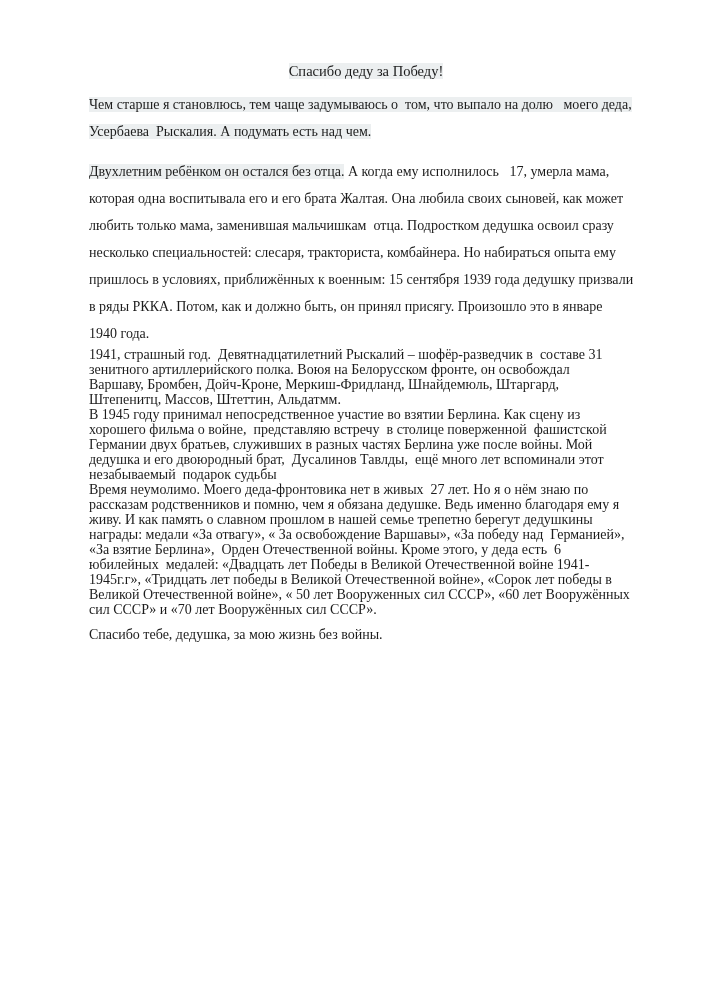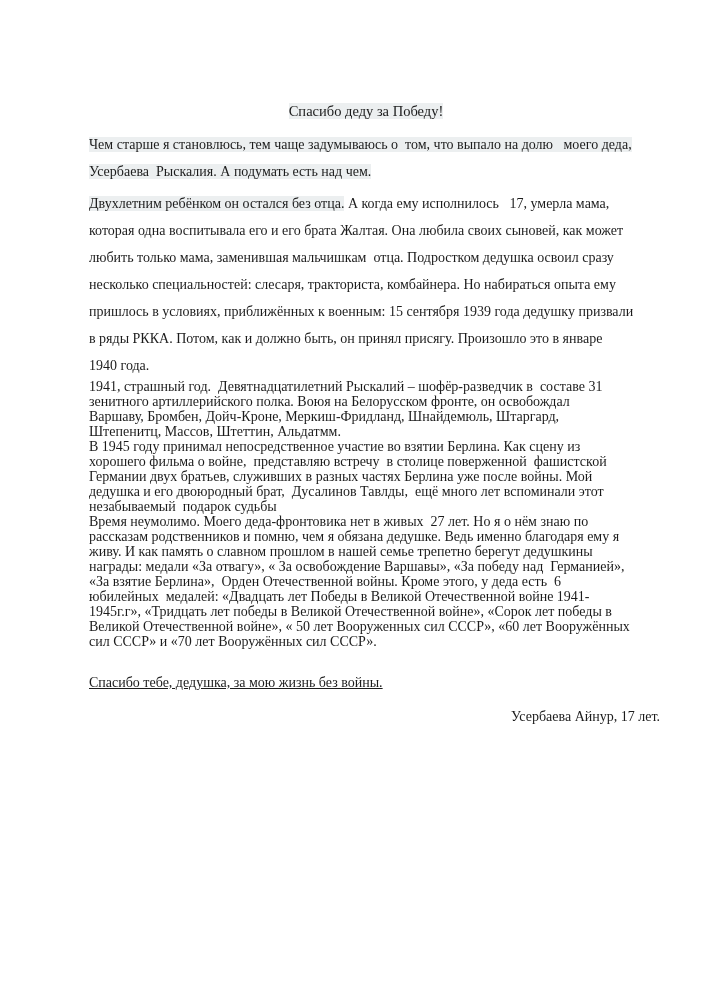--- a/index.html
+++ b/index.html
@@ -14,7 +14,7 @@
     font-family:"Liberation Serif","DejaVu Serif",serif;
     font-size:14px;
     color:var(--ink);
-    padding:98px 64px 0 89px;
+    padding:58px 64px 0 89px;
   }
   .title {
     font-size:14.5px; font-weight:normal;

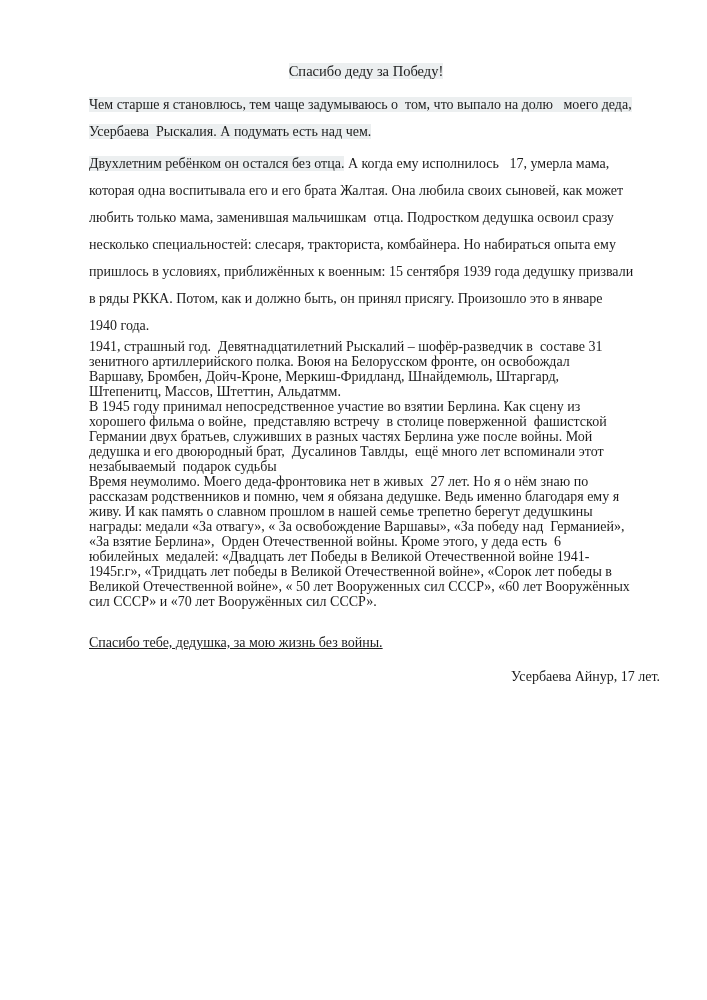--- a/index.html
+++ b/index.html
@@ -26,7 +26,7 @@
   .para { white-space:pre; }
   .lh-a { line-height:27px; }
   .lh-b { line-height:15px; }
-  .mb-sm { margin-bottom:5px; }
+  .mb-sm { margin-bottom:13px; }
   .hl { background:var(--hl); }
   .closing { margin-top:20px;text-decoration:underline; }
   .sig {

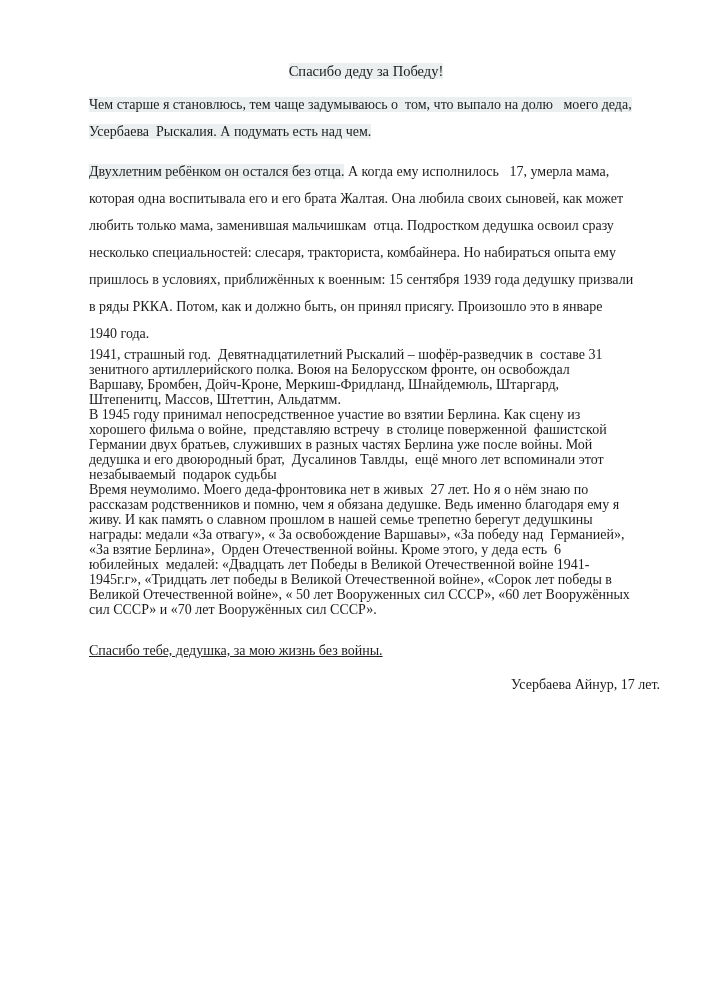--- a/index.html
+++ b/index.html
@@ -28,7 +28,7 @@
   .lh-b { line-height:15px; }
   .mb-sm { margin-bottom:13px; }
   .hl { background:var(--hl); }
-  .closing { margin-top:20px;text-decoration:underline; }
+  .closing { margin-top:4px; }
   .sig {
     text-align:right;
     line-height:27px;

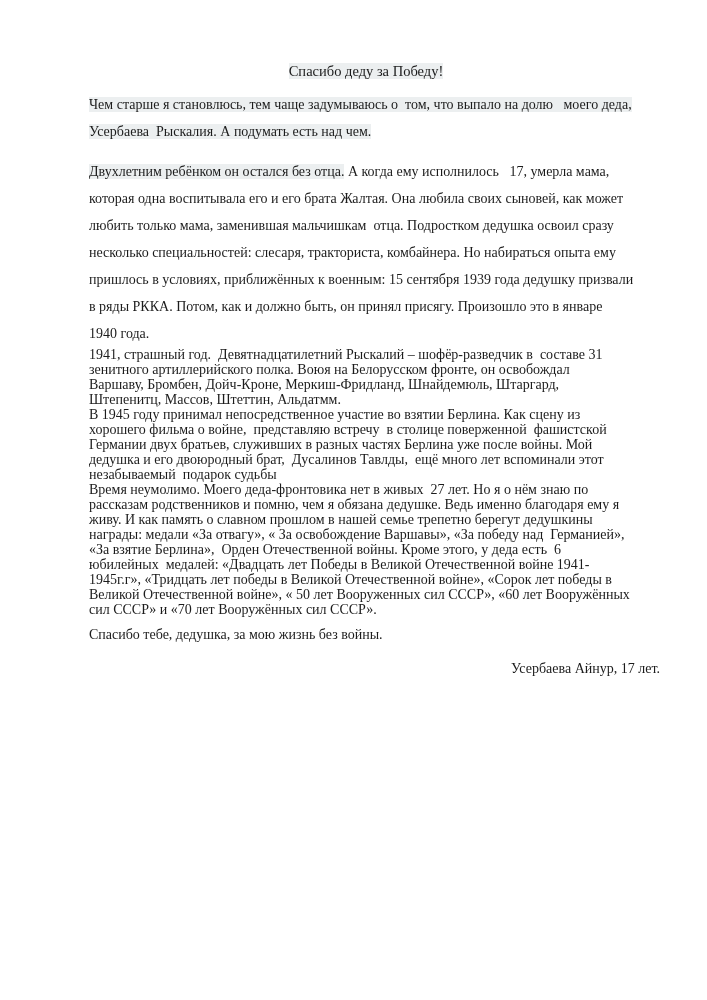--- a/index.html
+++ b/index.html
@@ -78,7 +78,6 @@
 
   <p class="para lh-a closing"><span>Спасибо тебе, дедушка, за мою жизнь без войны.</span></p>
 
-  <p class="sig"><span>Усербаева Айнур, 17 лет.</span></p>
 
 
 </div>

